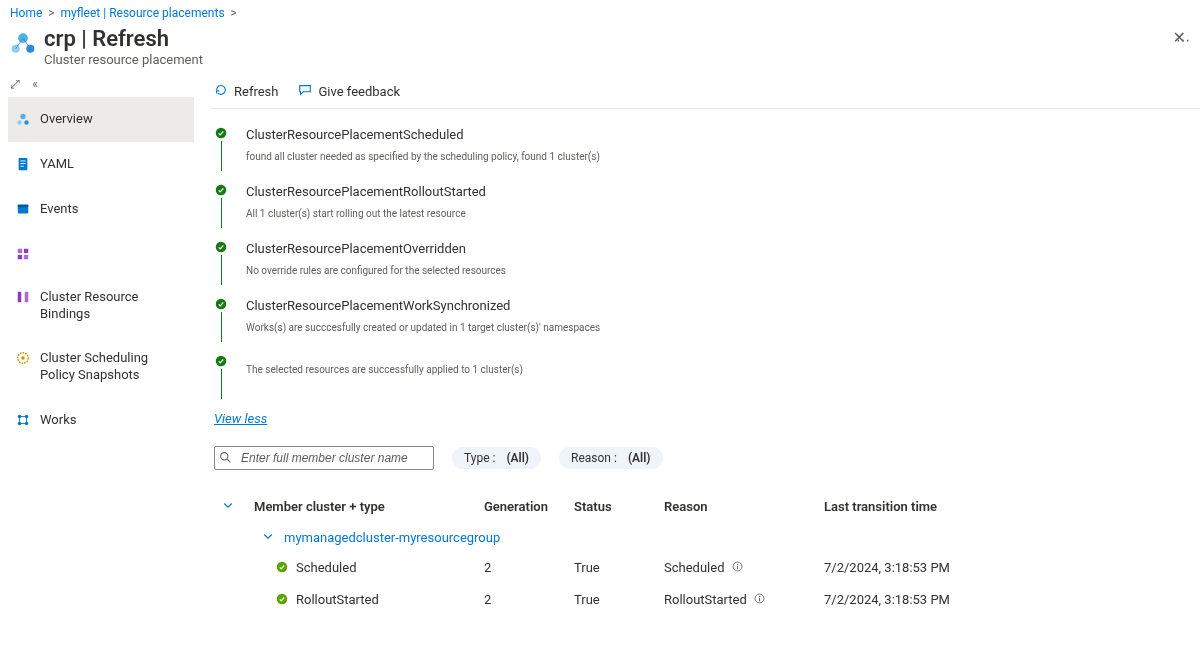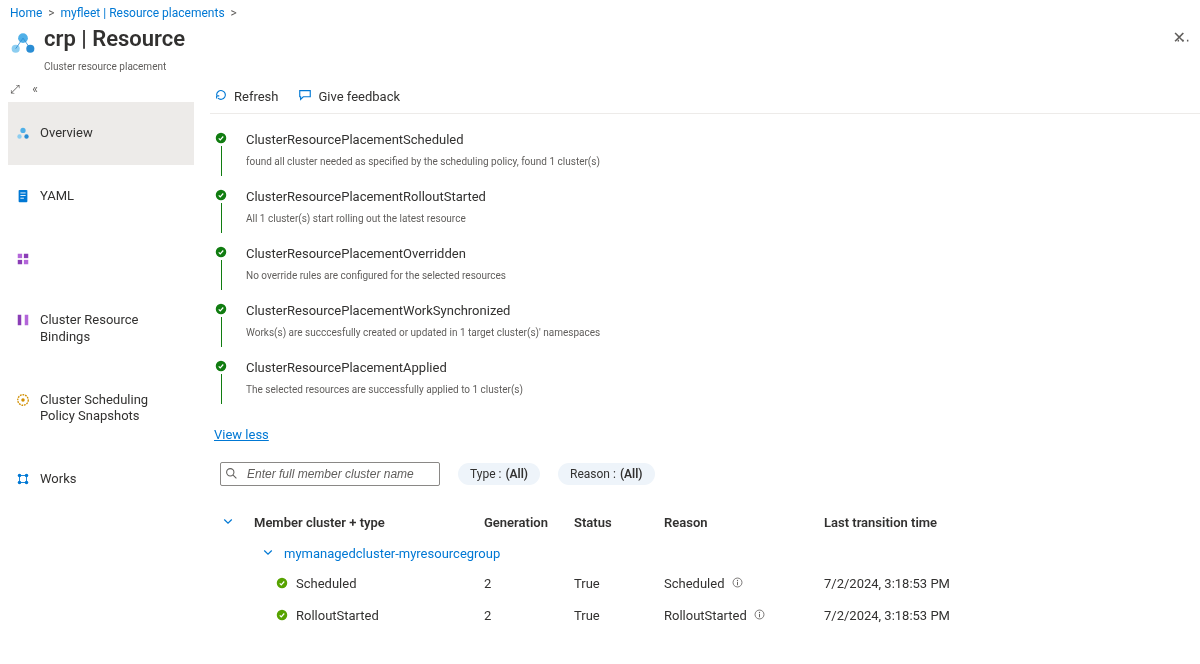--- a/index.html
+++ b/index.html
@@ -214,7 +214,7 @@
     </svg>
   </span>
   <div class="header-titles">
-    <div class="header-title">crp | Resource</div>
+    <div class="header-title">crp | Refresh</div>
     <div class="header-subtitle">Cluster resource placement</div>
   </div>
   <span class="header-dots">⋯</span>

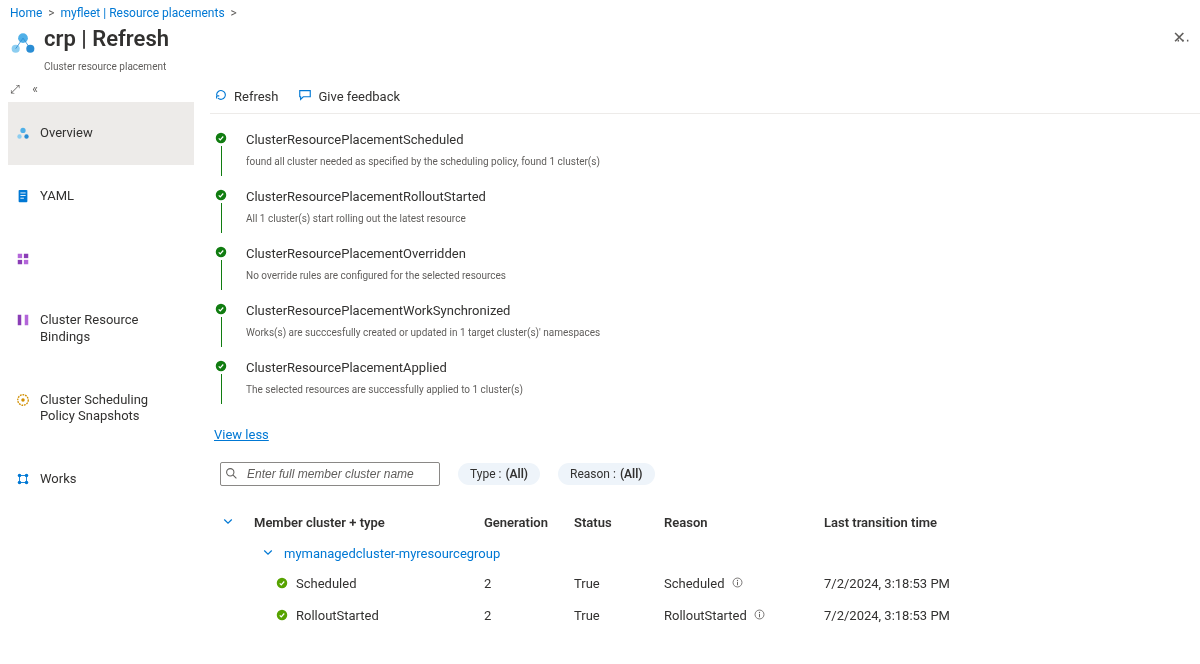--- a/index.html
+++ b/index.html
@@ -36,7 +36,7 @@
   }
   .header-titles { flex-grow: 1; }
   .header-title { font-size: 22px; font-weight: 600; }
-  .header-subtitle { font-size: 10px; color: #605e5c; margin-top: 10px; }
+  .header-subtitle { font-size: 13px; color: #605e5c; margin-top: 1px; }
   .header-dots { margin-left: 16px; color: #605e5c; font-size: 14px; line-height: 28px; cursor: pointer; }
   .header-close { position: absolute; right: 14px; top: 6px; font-size: 16px; color: #605e5c; cursor: pointer; }
 

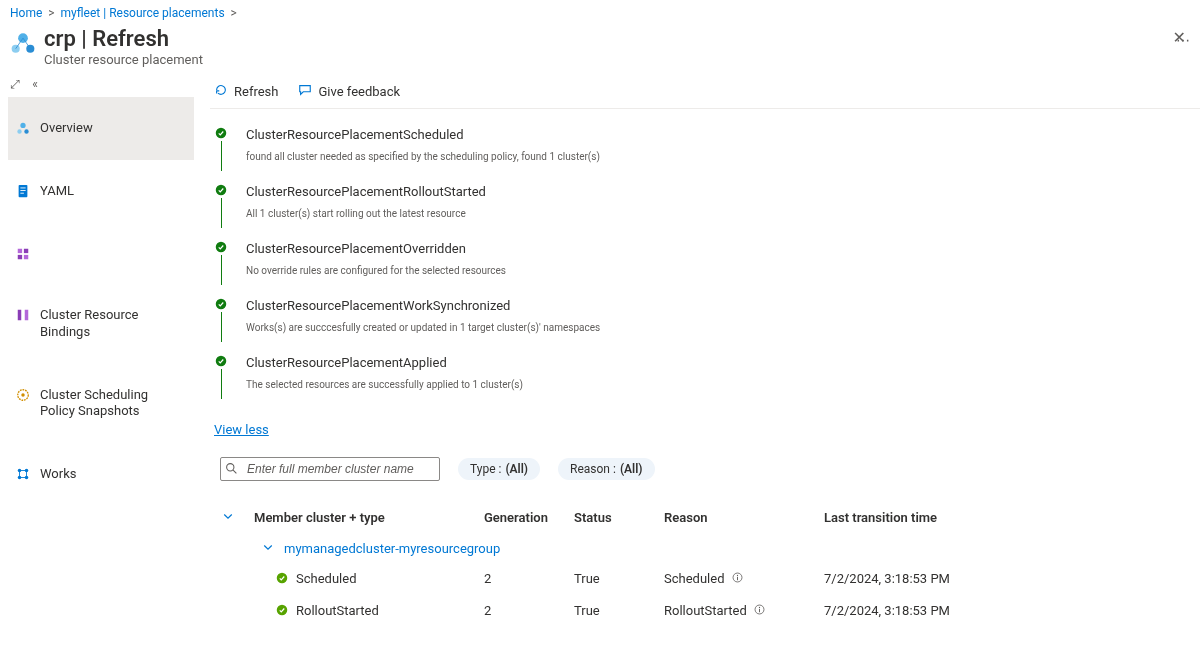--- a/index.html
+++ b/index.html
@@ -76,7 +76,7 @@
     display: flex;
     align-items: flex-start;
     gap: 10px;
-    padding: 23px 8px;
+    padding: 14px 8px;
     font-size: 13px;
     cursor: pointer;
     line-height: 1.3;

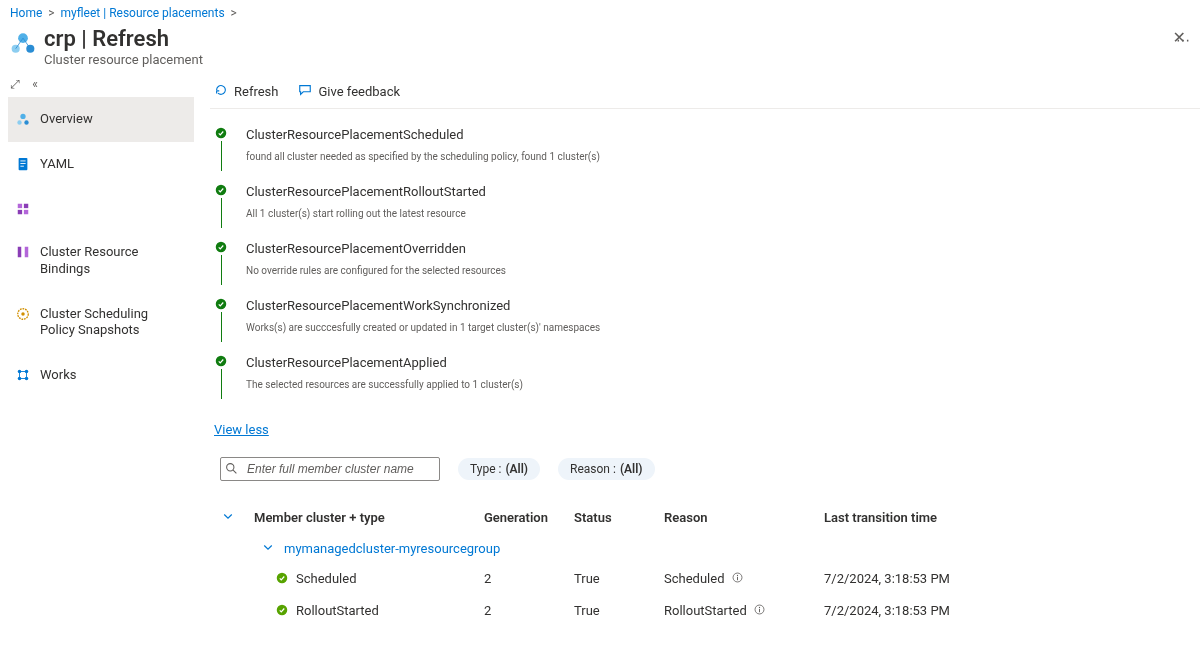--- a/index.html
+++ b/index.html
@@ -253,6 +253,15 @@
     <div class="sidebar-item">
       <span class="sidebar-icon">
         <svg viewBox="0 0 16 16">
+            <rect x="2" y="3" width="12" height="10" rx="1" fill="#0078d4"></rect>
+            <rect x="2" y="3" width="12" height="3" fill="#005a9e"></rect>
+          </svg>
+      </span>
+      <span>Events</span>
+    </div>
+    <div class="sidebar-item">
+      <span class="sidebar-icon">
+        <svg viewBox="0 0 16 16">
             <rect x="2" y="2" width="5" height="5" fill="#b366d9"></rect>
             <rect x="9" y="2" width="5" height="5" fill="#8a3db6"></rect>
             <rect x="2" y="9" width="5" height="5" fill="#8a3db6"></rect>

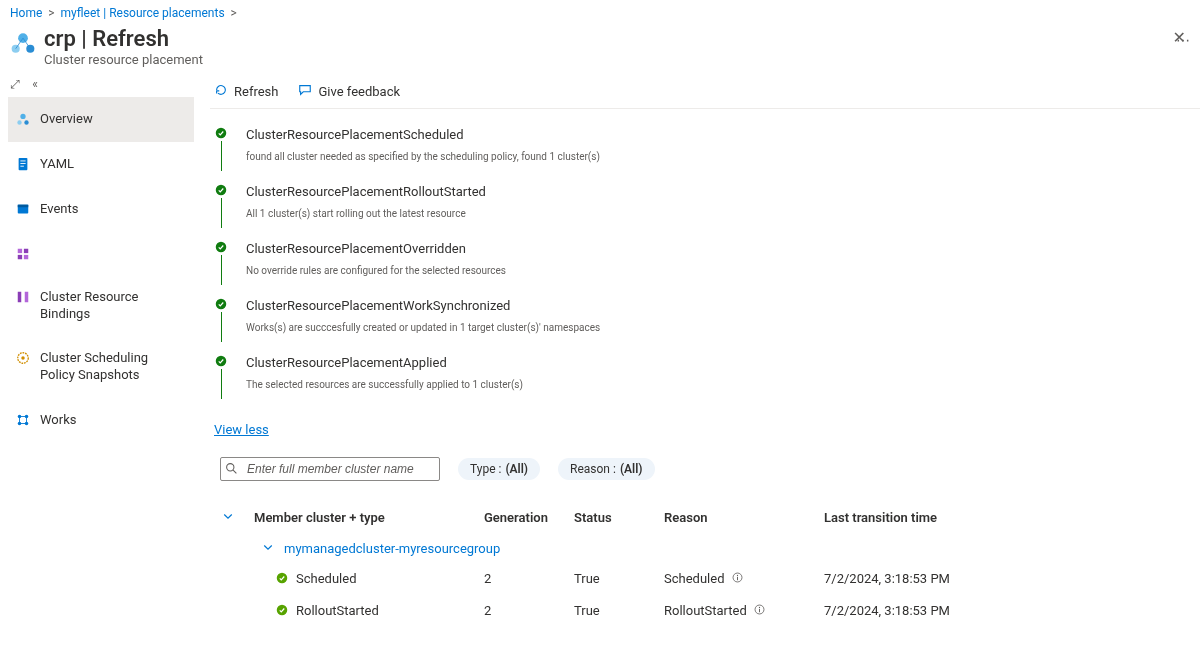--- a/index.html
+++ b/index.html
@@ -395,7 +395,6 @@
       <span class="tl-bar"></span>
     </div>
     <div class="tl-text">
-      <div class="tl-title">ClusterResourcePlacementApplied</div>
       <div class="tl-desc">The selected resources are successfully applied to 1 cluster(s)</div>
     </div>
         </div>

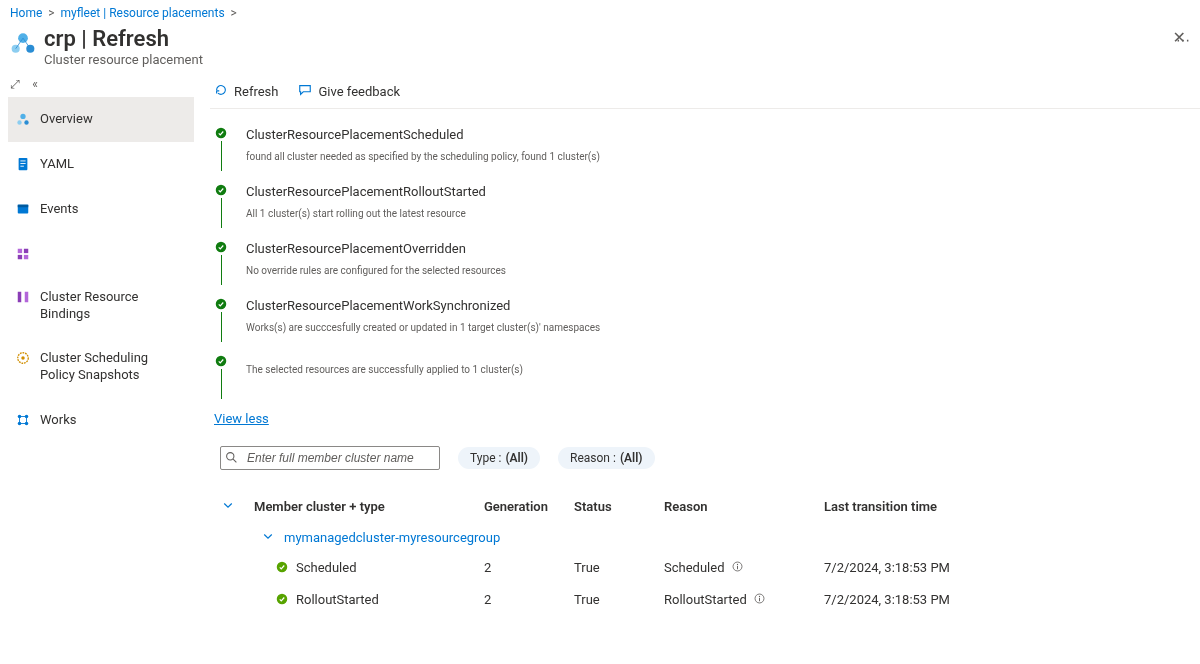--- a/index.html
+++ b/index.html
@@ -135,7 +135,7 @@
   .tl-title { font-size: 13px; color: #323130; }
   .tl-desc { font-size: 10px; color: #605e5c; margin-top: 9px; }
 
-  .view-less { padding: 10px 4px 20px 4px; }
+  .view-less { padding: 10px 4px 20px 4px; font-style: italic; }
   .view-less a { text-decoration: underline; font-size: 13px; }
 
   .filter-row {

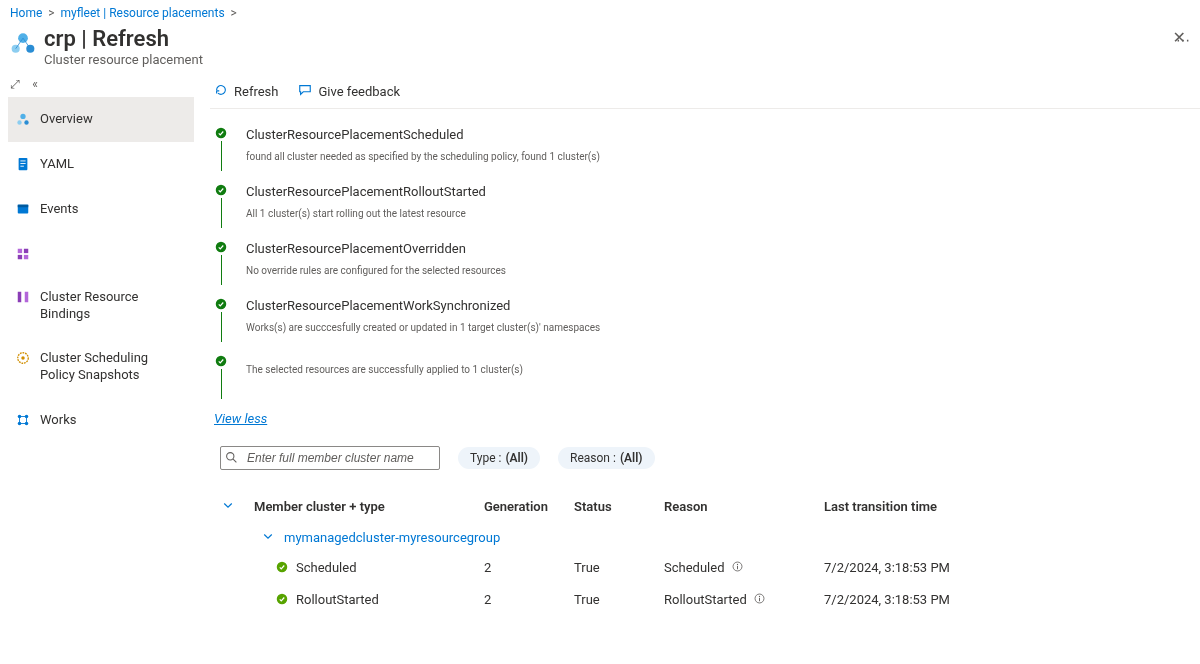--- a/index.html
+++ b/index.html
@@ -144,7 +144,7 @@
     gap: 18px;
     padding: 0 4px 18px 4px;
   }
-  .member-search-wrap { position: relative; width: 220px; margin-left: 6px; }
+  .member-search-wrap { position: relative; width: 220px; }
   .member-search {
     width: 100%;
     height: 24px;

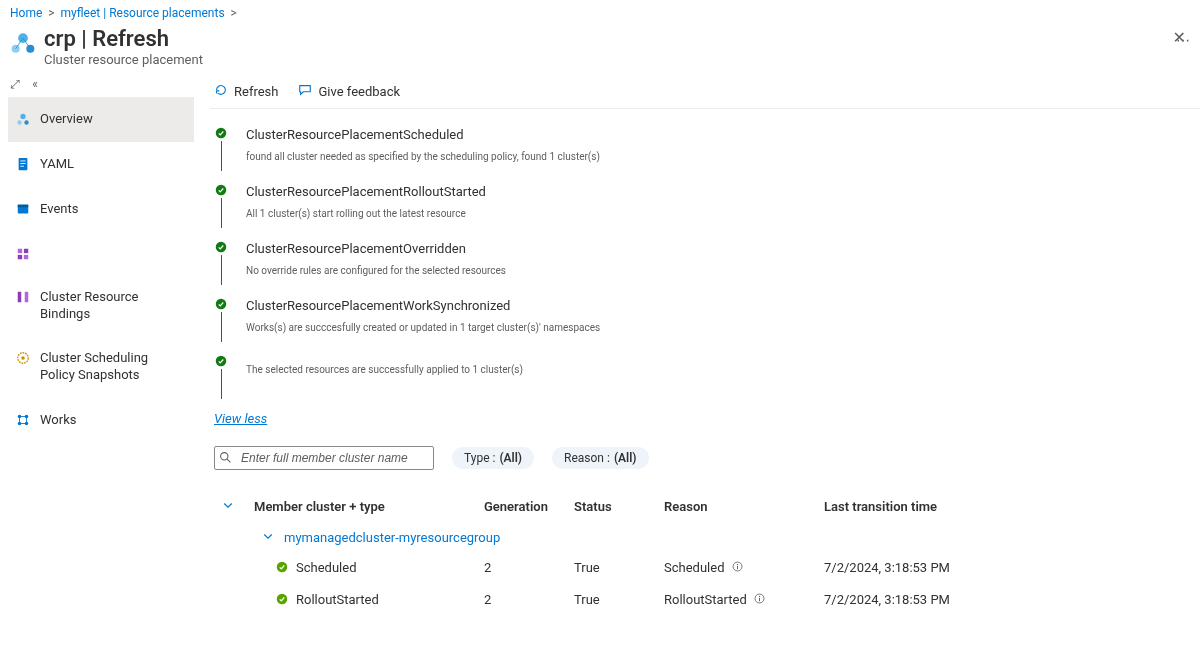--- a/index.html
+++ b/index.html
@@ -165,7 +165,7 @@
     color: #323130;
     cursor: pointer;
     display: inline-flex;
-    gap: 4px;
+    gap: 11px;
   }
   .pill .bold { font-weight: 600; }
 

